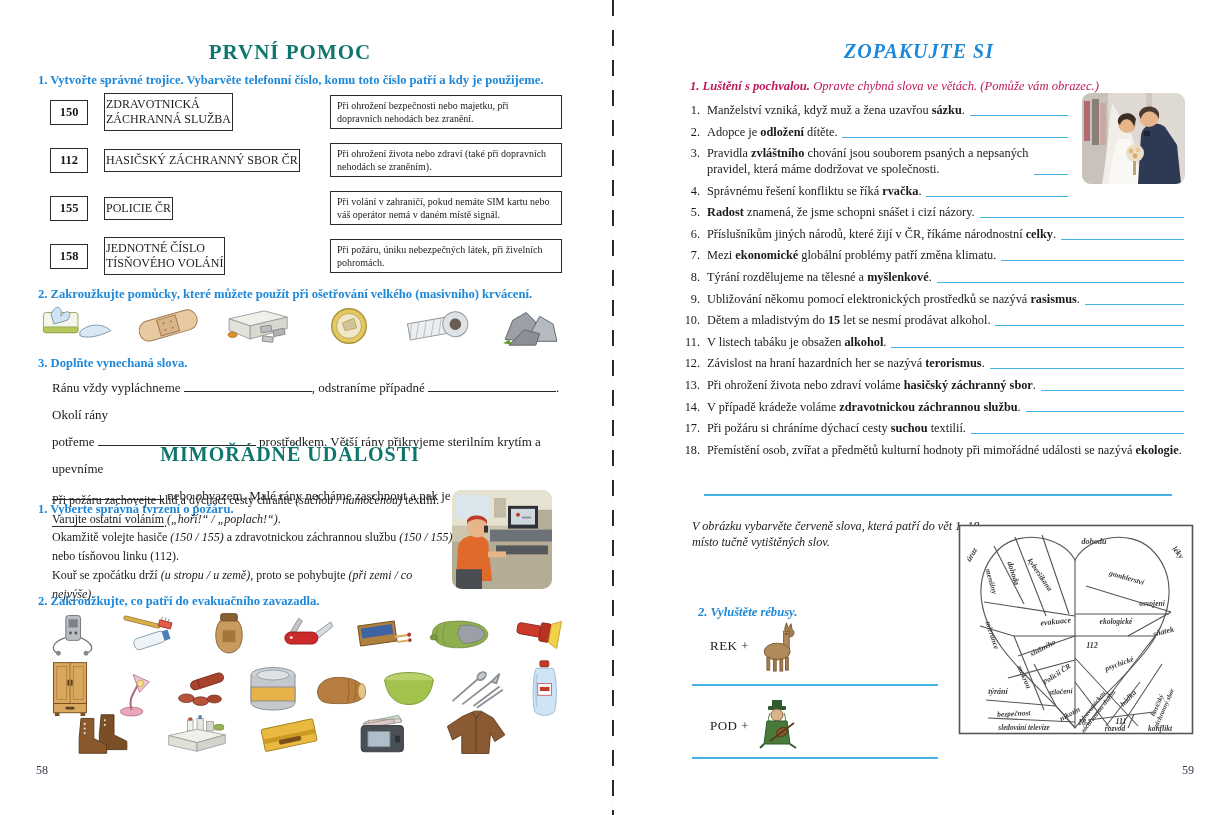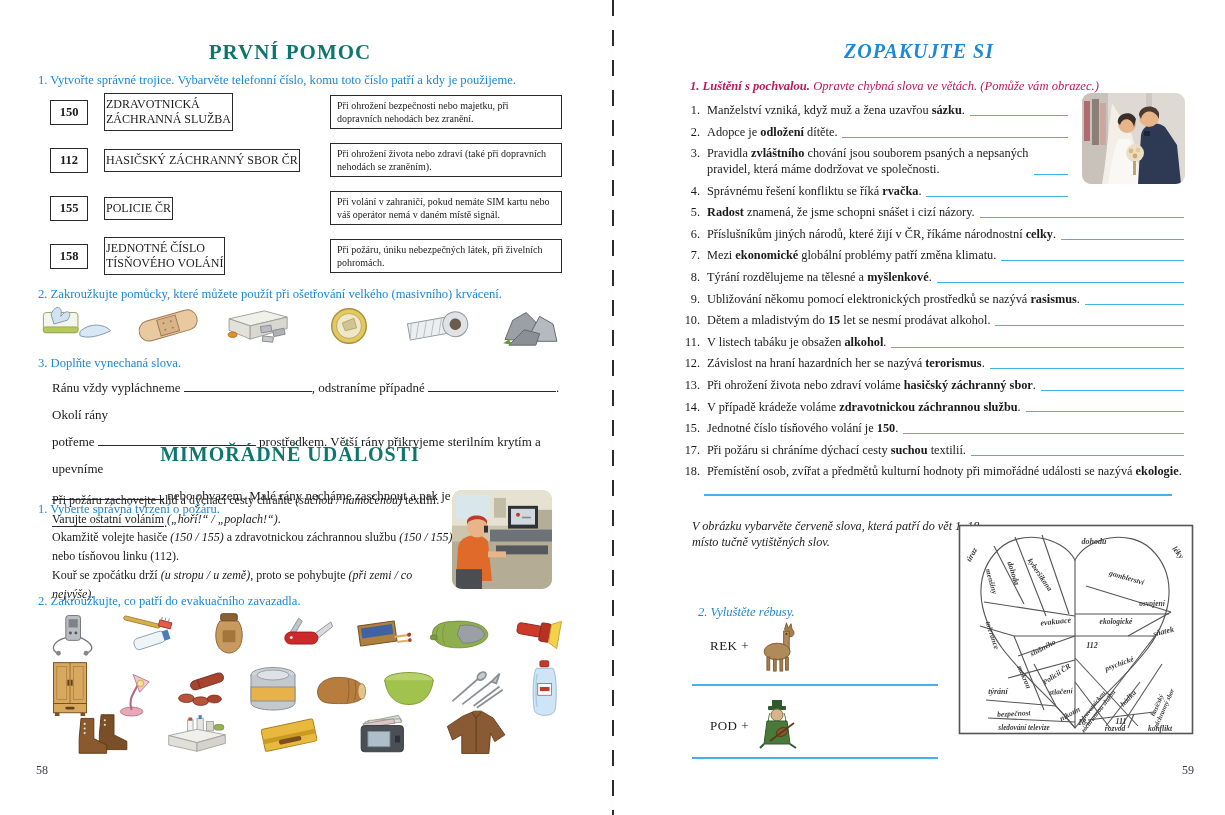--- a/index.html
+++ b/index.html
@@ -14,7 +14,7 @@
   .ptitle{position:absolute;width:520px;text-align:center;font-weight:bold;font-size:21px;letter-spacing:1px;}
   .pink{color:#0f766e;}
   .blue{color:#1d87d8;}
-  .task-label{position:absolute;font-weight:normal;font-size:12.6px;color:#1d87d8;}
+  .task-label{position:absolute;font-weight:bold;font-size:12.6px;color:#1d87d8;}
   
   #triples{position:absolute;left:50px;top:92px;width:512px;}
   .trow{display:flex;align-items:center;margin-bottom:8px;min-height:40px;}

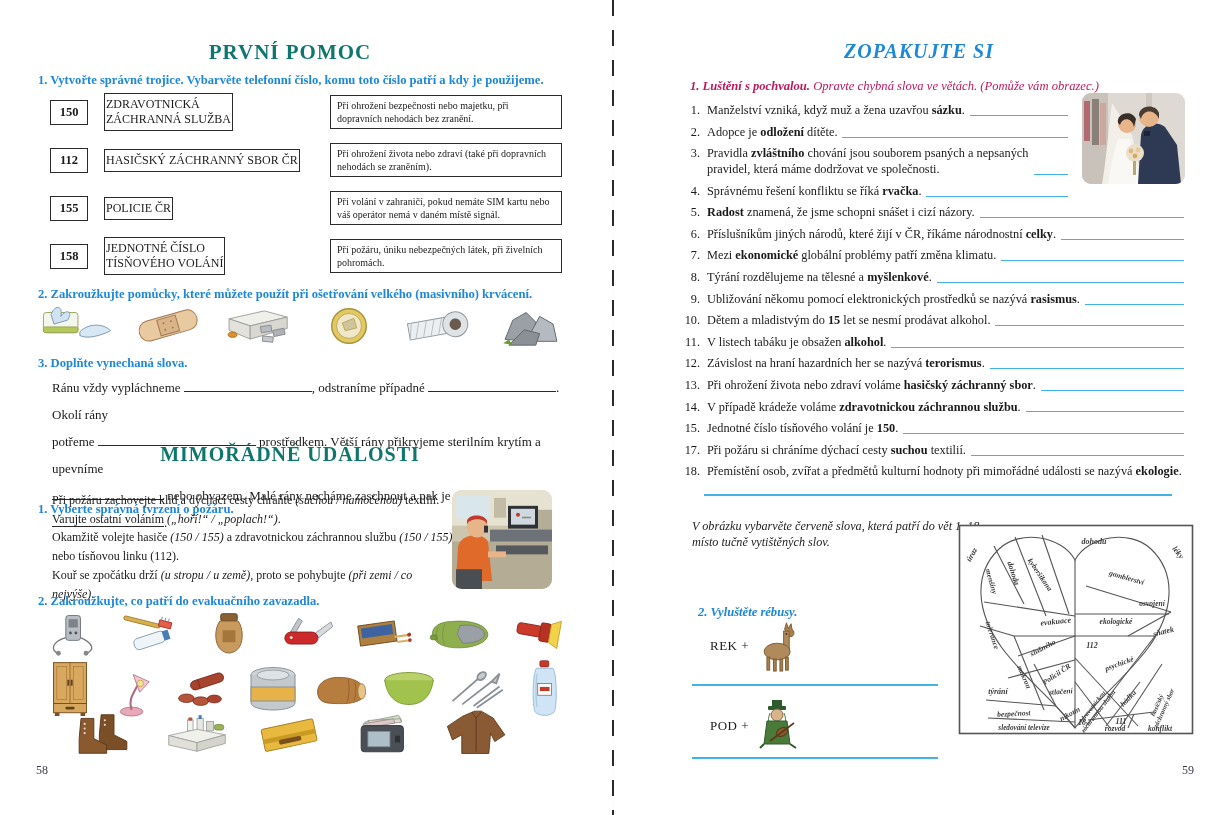--- a/index.html
+++ b/index.html
@@ -499,11 +499,6 @@
         <span class="blankfill"></span>
       </div>
       <div class="sent">
-        <span class="num">15.</span>
-        <span class="txt"><span>Jednotné číslo tísňového volání je </span><b>150</b><span>.</span></span>
-        <span class="blankfill"></span>
-      </div>
-      <div class="sent">
         <span class="num">17.</span>
         <span class="txt"><span>Při požáru si chráníme dýchací cesty </span><b>suchou</b><span> textilií.</span></span>
         <span class="blankfill"></span>

